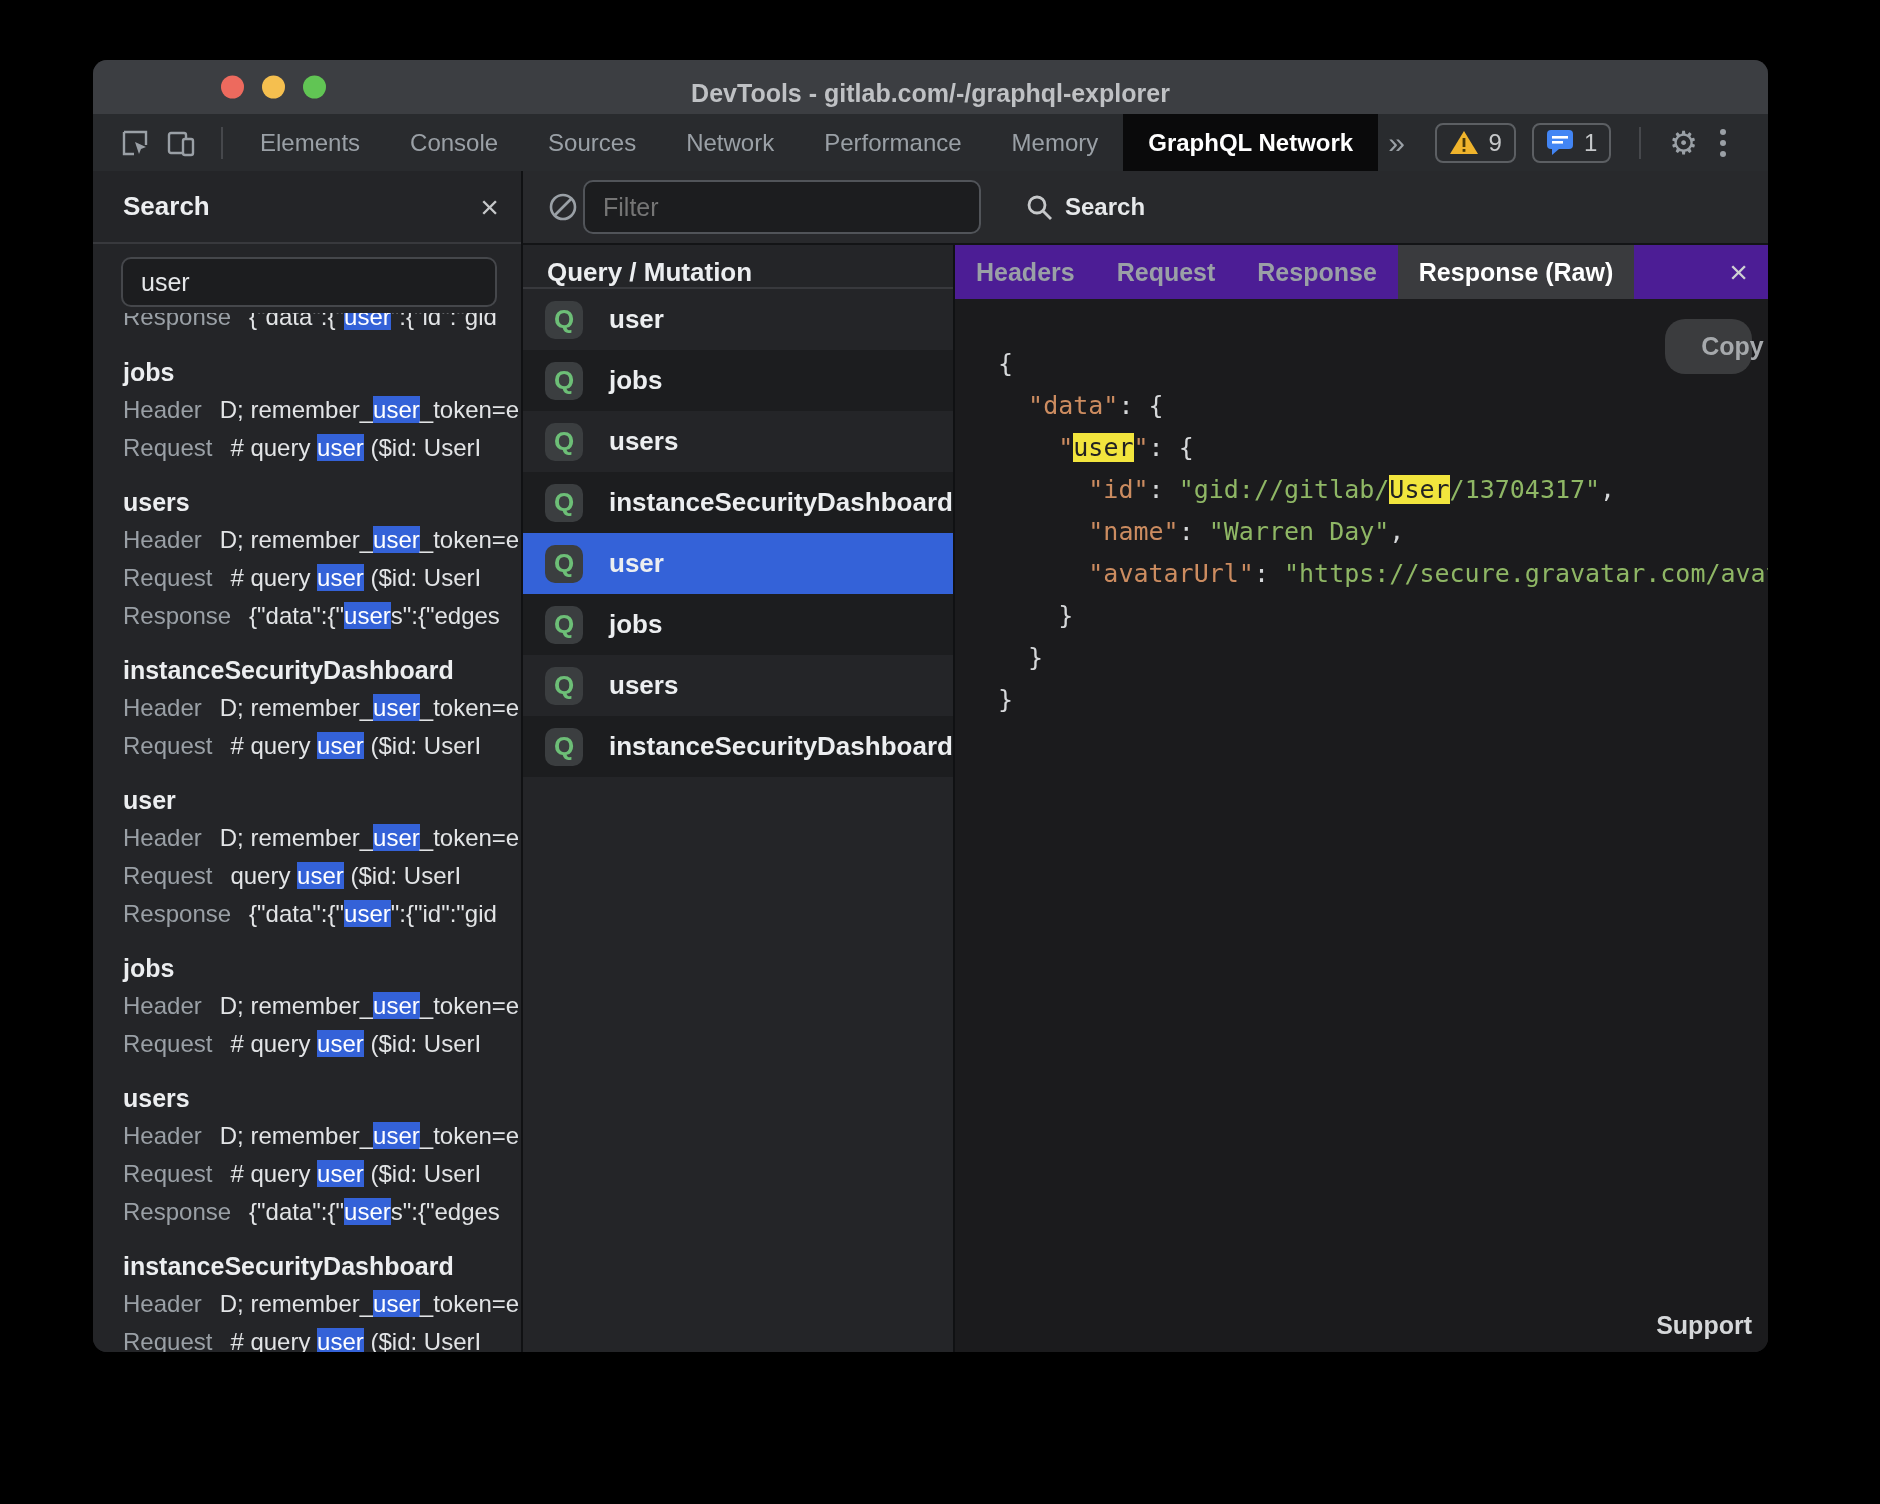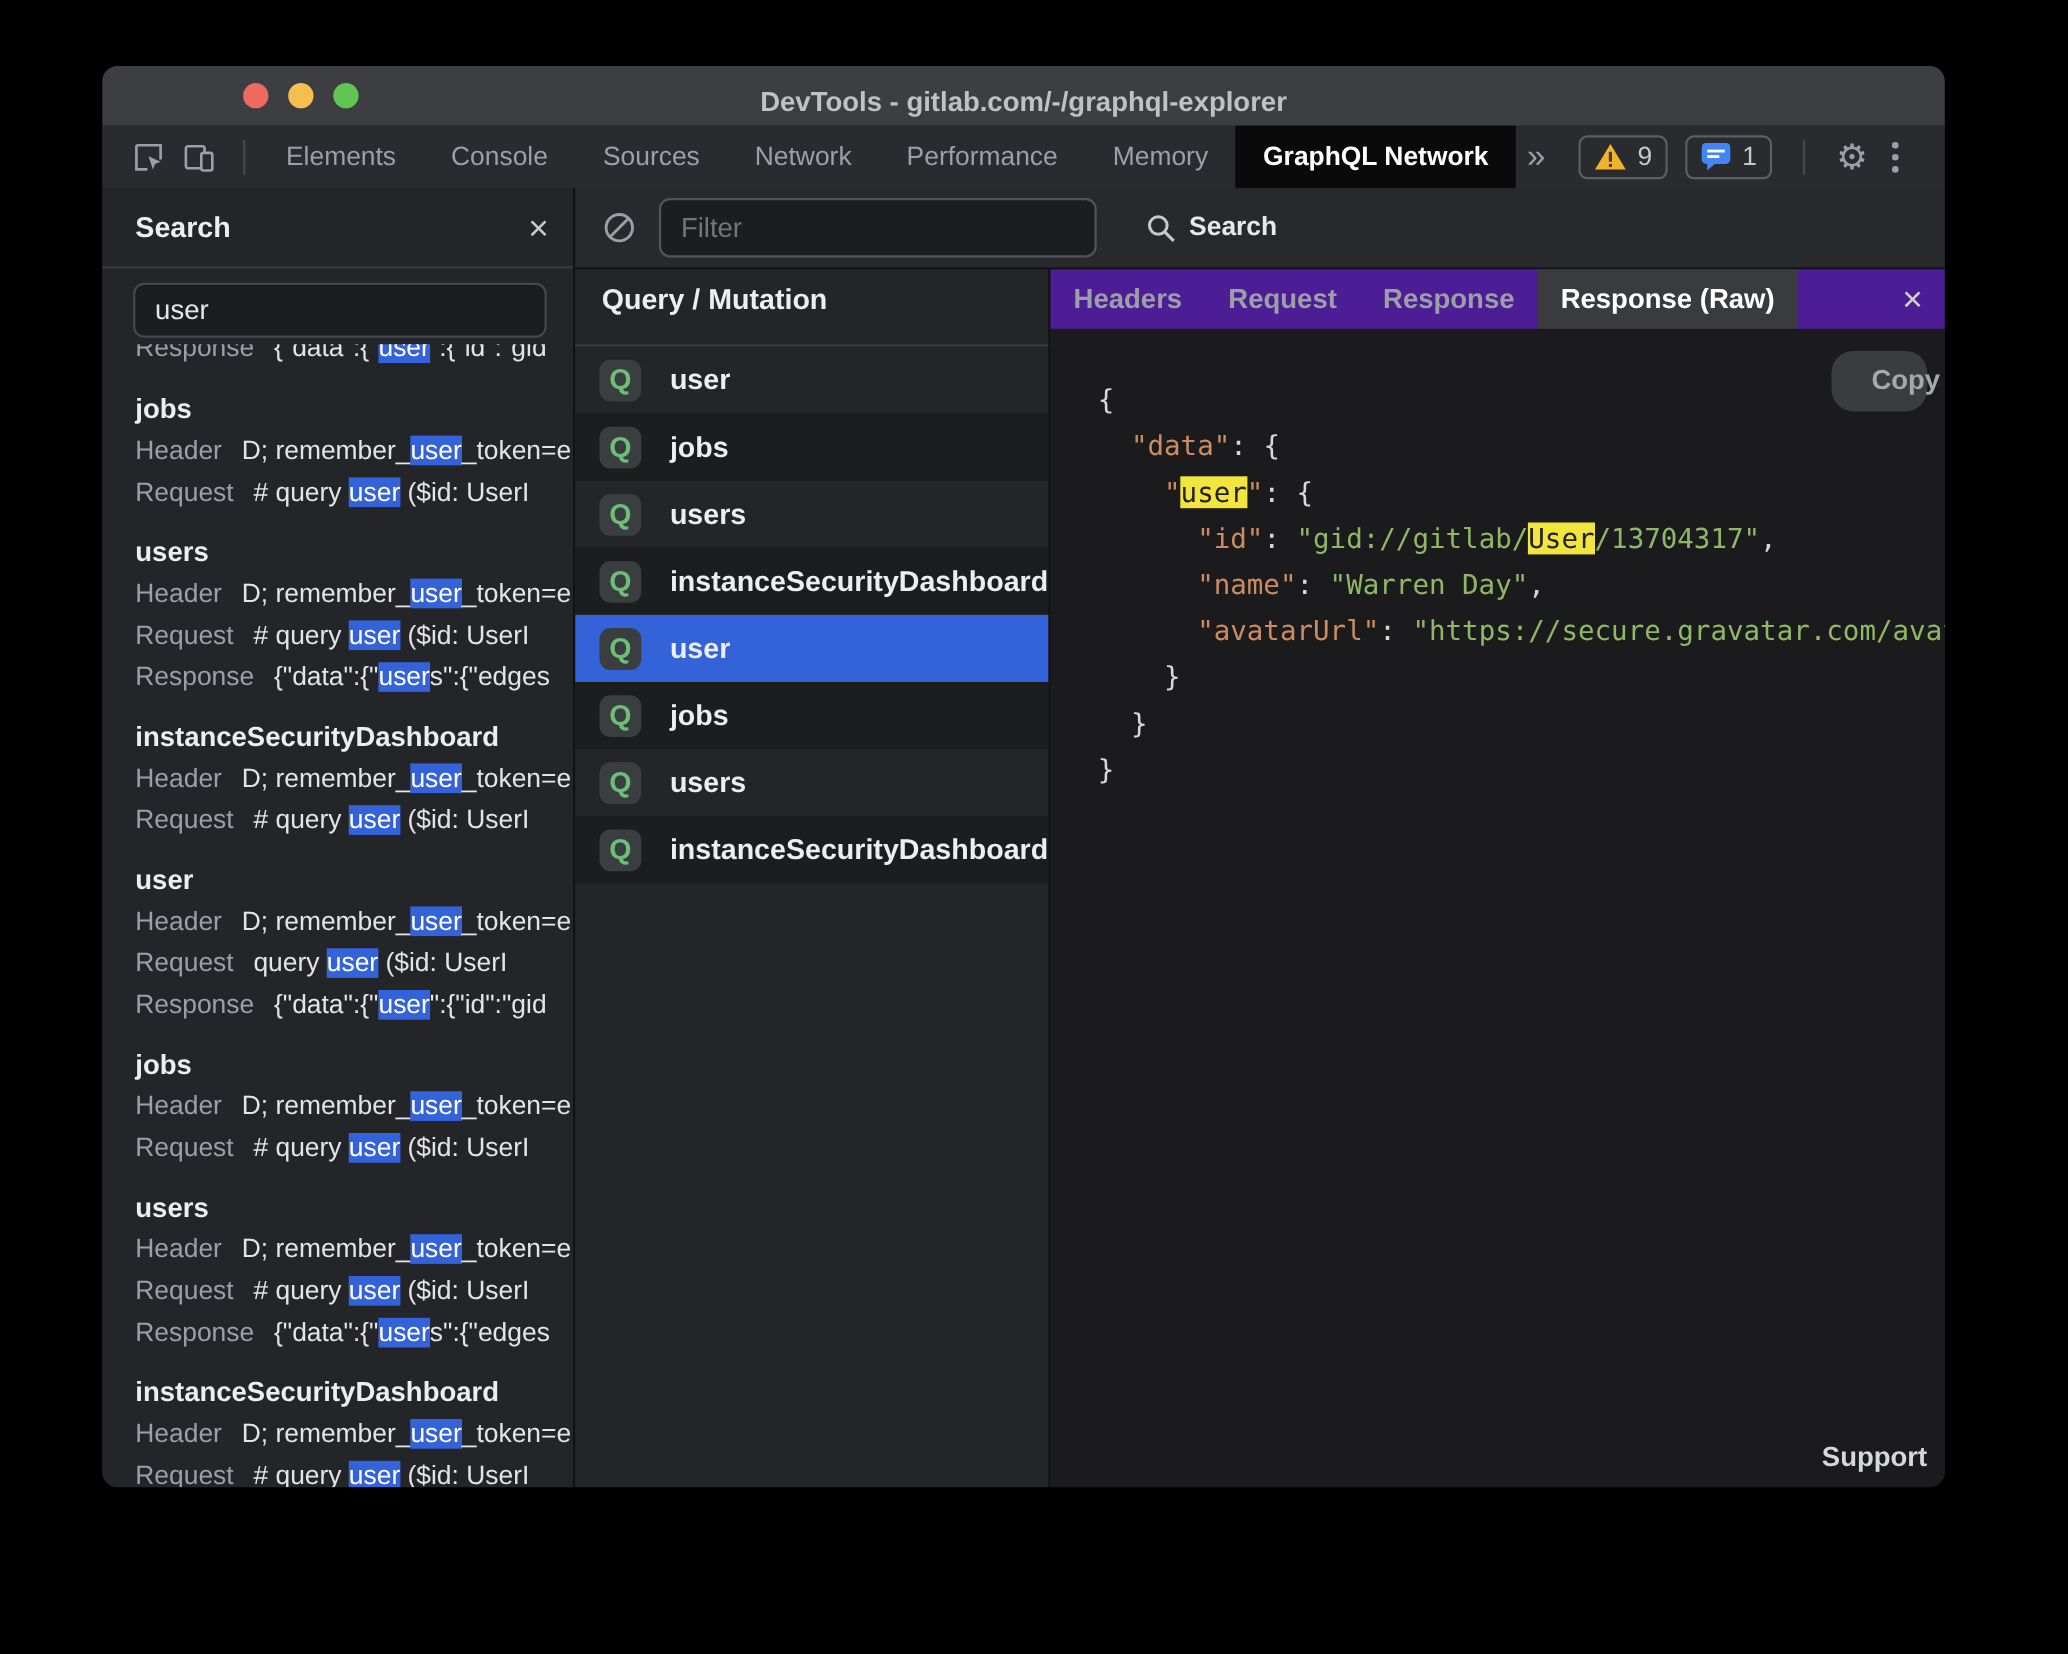--- a/index.html
+++ b/index.html
@@ -50,7 +50,7 @@
   .rightarea { flex:1; display:flex; flex-direction:column; min-width:0; }
   .toolbar { height:74px; flex:0 0 auto; background:#28292c; border-bottom:2px solid #131416; display:flex; align-items:center; padding:0 24px; }
   .block-icon { color:#9aa0a6; display:flex; align-items:center; }
-  .filter-input { width:398px; height:54px; margin-left:20px; border:2px solid #515459; border-radius:10px; background:#1c1d1f; color:#fde047; font-size:25px; padding:0 18px; outline:none; font-family:"Liberation Sans",sans-serif; }
+  .filter-input { width:398px; height:54px; margin-left:4px; border:2px solid #515459; border-radius:10px; background:#1c1d1f; color:#fde047; font-size:25px; padding:0 18px; outline:none; font-family:"Liberation Sans",sans-serif; }
   .cb { display:flex; align-items:center; gap:15px; margin-left:38px; font-size:24px; font-weight:600; color:#e6e8ea; white-space:nowrap; }
   .cb-box { width:27px; height:27px; border:3px solid #8f9296; border-radius:7px; flex:0 0 auto; }
   .tb-search { display:flex; align-items:center; gap:12px; margin-left:44px; font-size:24px; font-weight:600; color:#e6e8ea; }

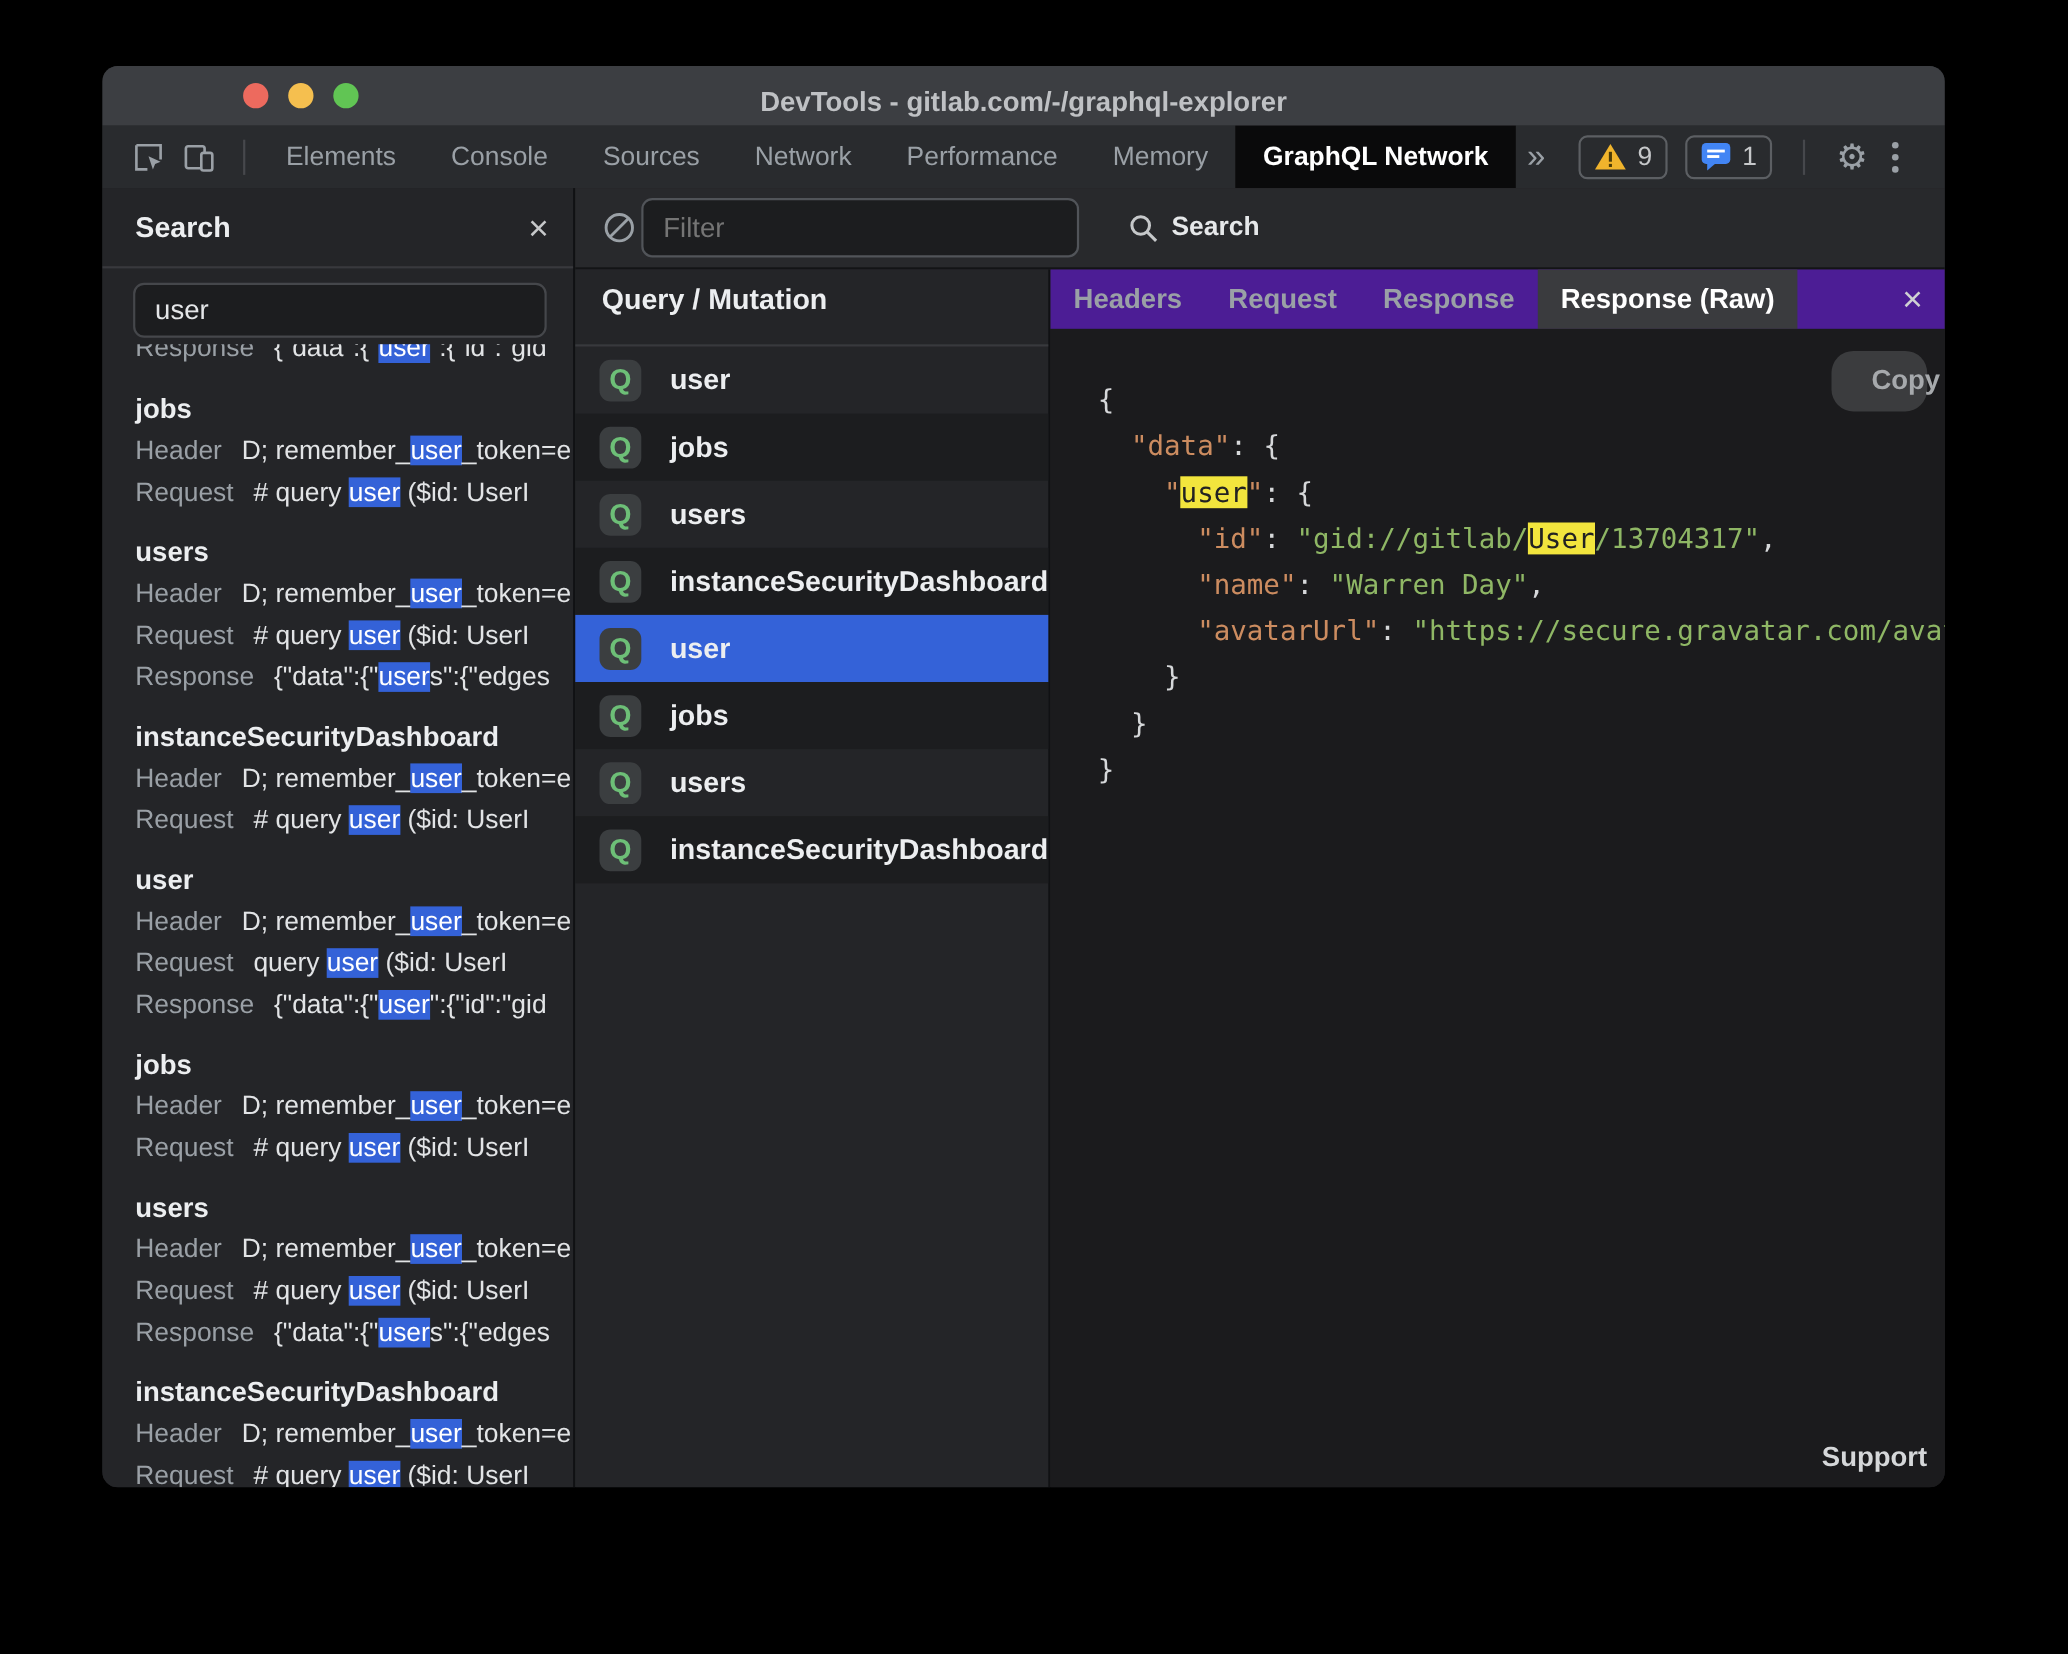--- a/index.html
+++ b/index.html
@@ -59,7 +59,7 @@
 
   
   .mid { width:432px; flex:0 0 auto; border-right:2px solid #101113; background:#242528; display:flex; flex-direction:column; }
-  .mid-head { height:70px; flex:0 0 auto; line-height:54px; padding-left:24px; font-size:26px; font-weight:bold; color:#eceef0; border-bottom:2px solid #38393d; }
+  .mid-head { height:44px; flex:0 0 auto; line-height:54px; padding-left:24px; font-size:26px; font-weight:bold; color:#eceef0; border-bottom:2px solid #38393d; }
   .q-row { height:61px; flex:0 0 auto; display:flex; align-items:center; padding-left:22px; gap:26px; }
   .q-row.alt { background:#1c1d1f; }
   .q-row.selected { background:#3462d8; }

